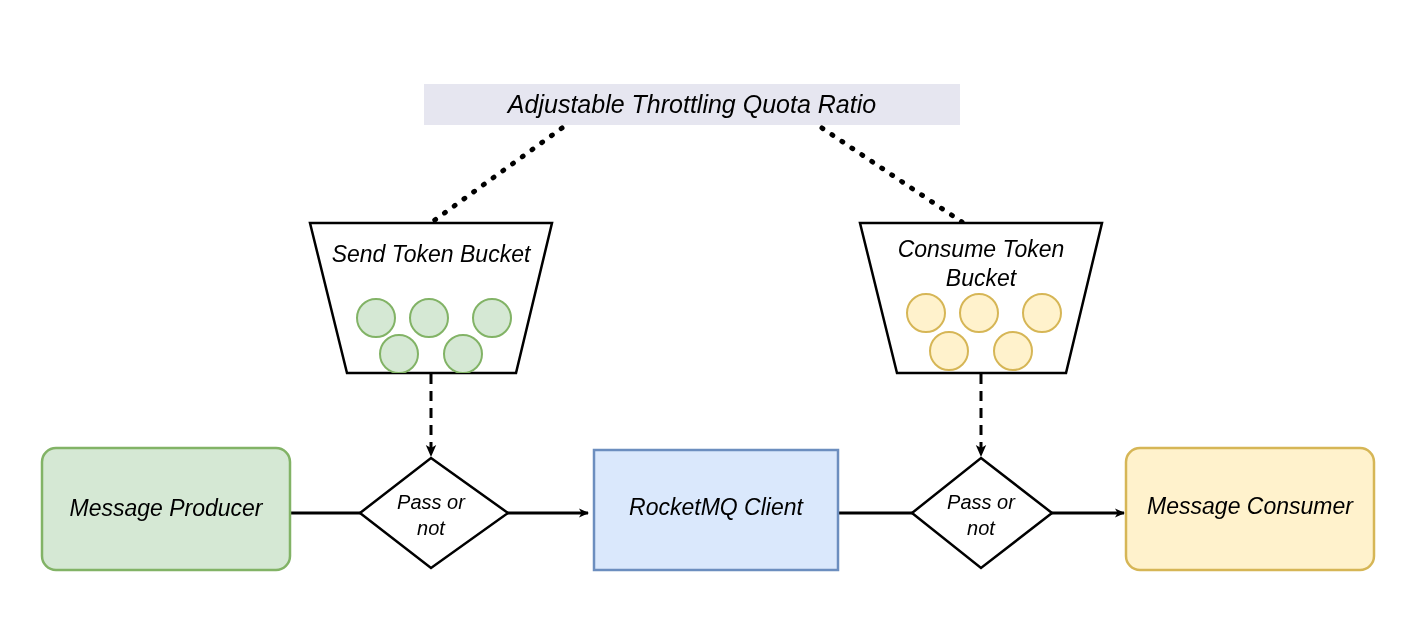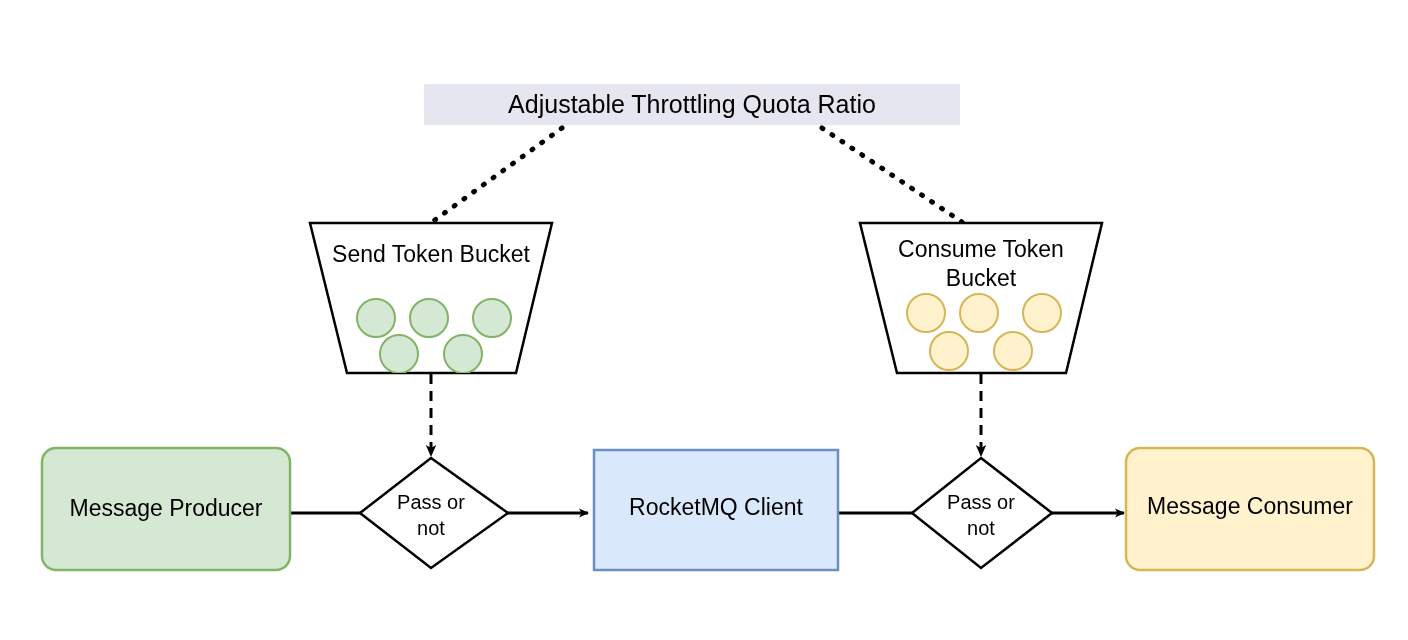--- a/index.html
+++ b/index.html
@@ -18,6 +18,7 @@
     width: 1408px;
     height: 524px;
     background: #ffffff;
+    font-style: italic;
   }
   #diagram-svg {
     position: absolute;

